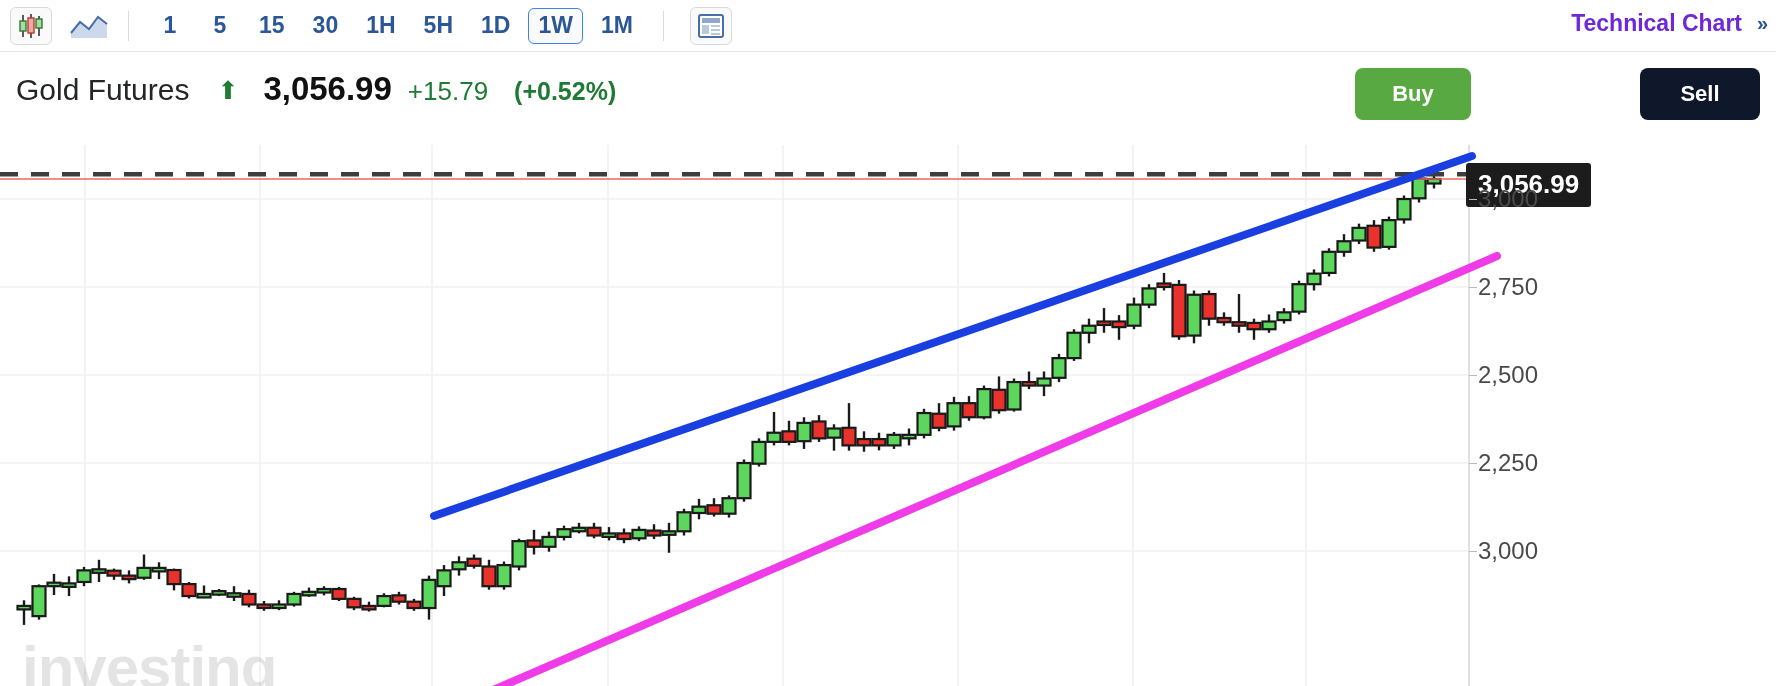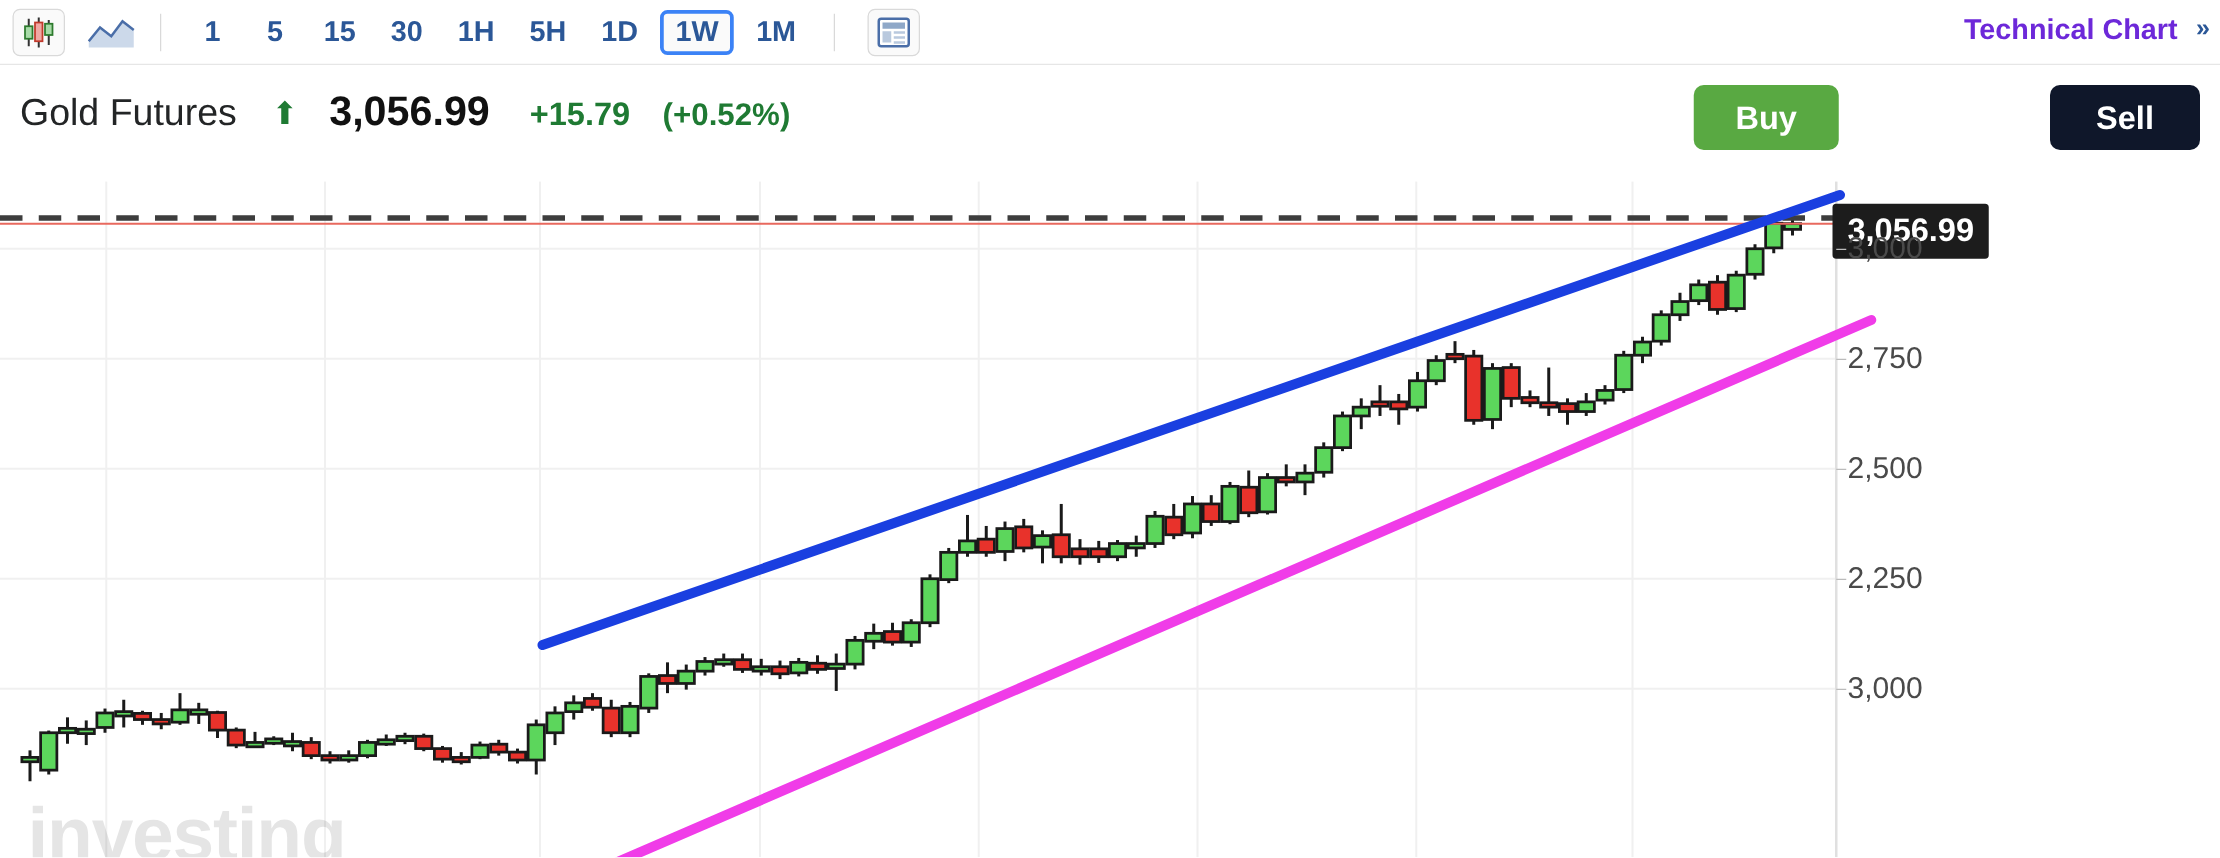--- a/index.html
+++ b/index.html
@@ -39,7 +39,7 @@
     cursor:pointer; margin:0 4px;
     font-family:"Liberation Sans", sans-serif;
   }
-  .tf-btn.active { border:3px solid #3b82f6; background:#fafafa; }
+  .tf-btn.active { border:1px solid #3b82f6; background:#fafafa; }
   #tech-chart-link {
     position:absolute; right:34px; top:10px;
     color:#6d28d9; font-size:23px; font-weight:bold;

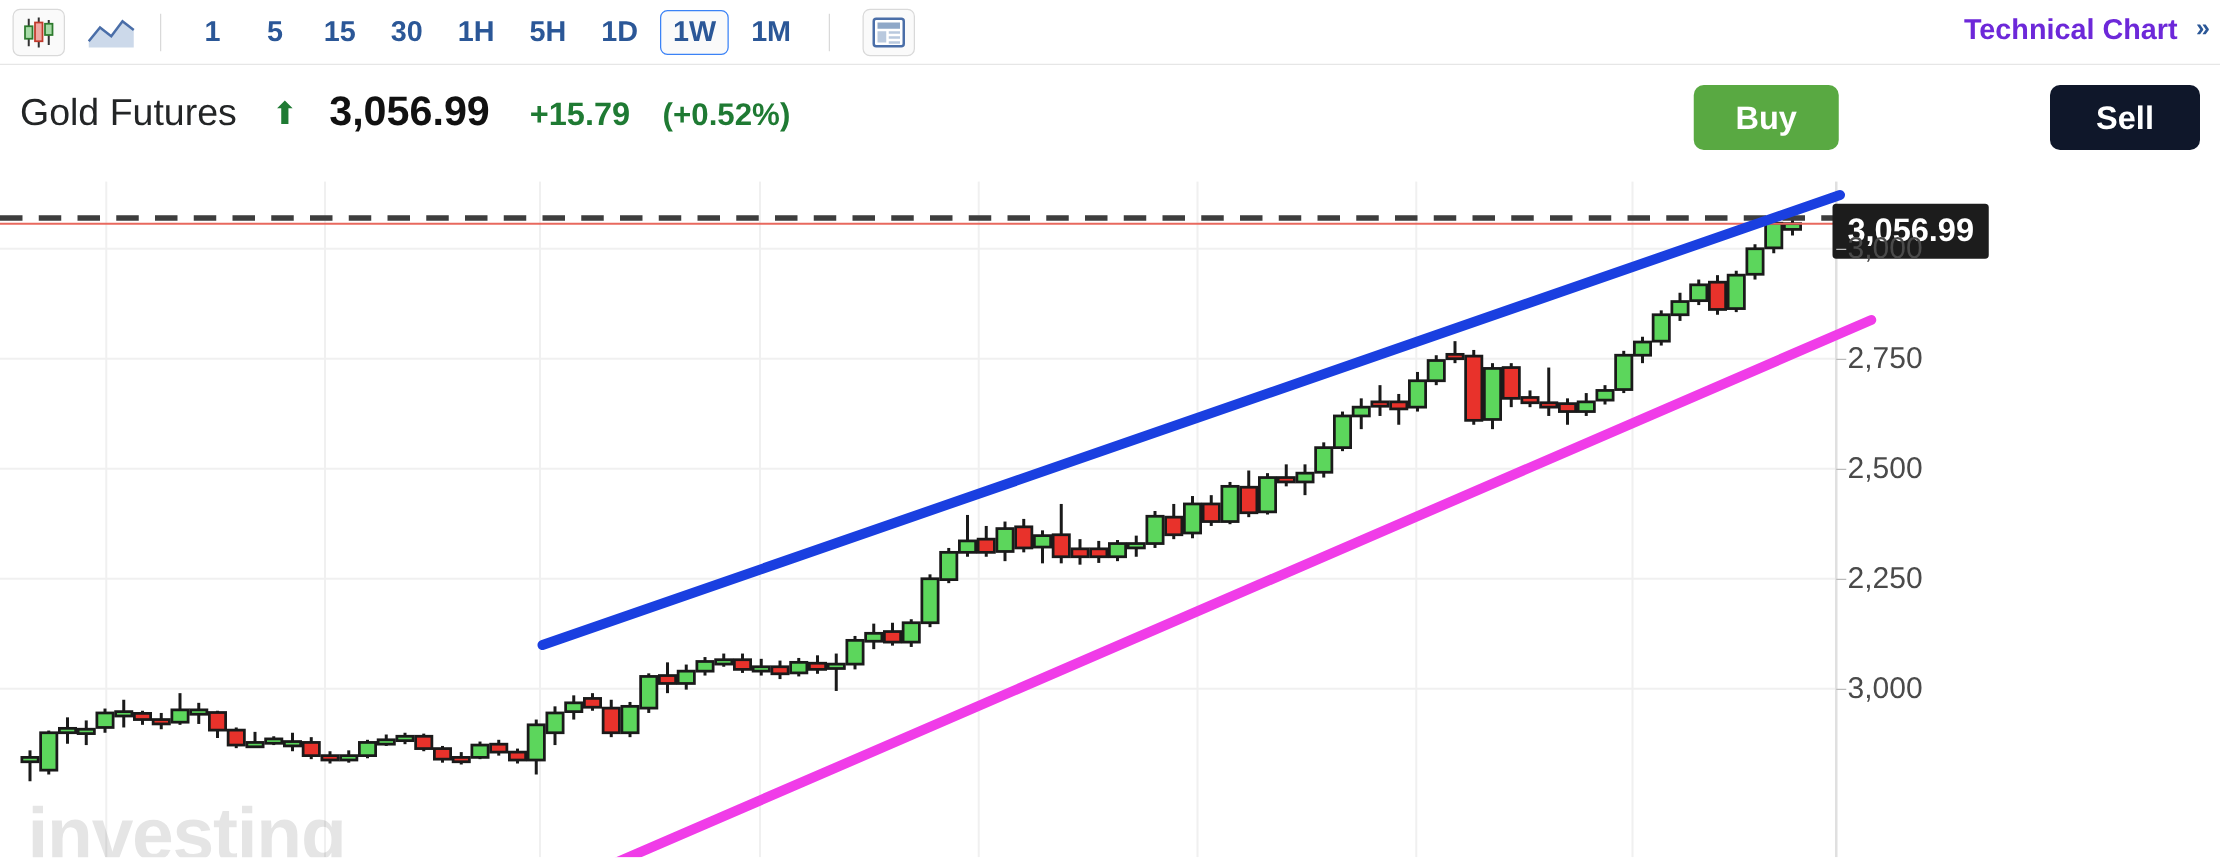--- a/index.html
+++ b/index.html
@@ -60,7 +60,7 @@
   #instrument-name { font-size:30px; color:#232526; font-weight:400; }
   #dir-arrow { font-size:25px; color:#1f7a33; margin-left:12px; position:relative; top:-1px; }
   #last-price { font-size:33px; color:#111; font-weight:bold; margin-left:9px; }
-  #change-abs { font-size:26px; color:#1f7a33; font-weight:bold; margin-left:16px; }
+  #change-abs { font-size:26px; color:#1f7a33; font-weight:normal; }
   #change-pct { font-size:25px; color:#1f7a33; font-weight:bold; margin-left:10px; }
 
   .trade-btn {

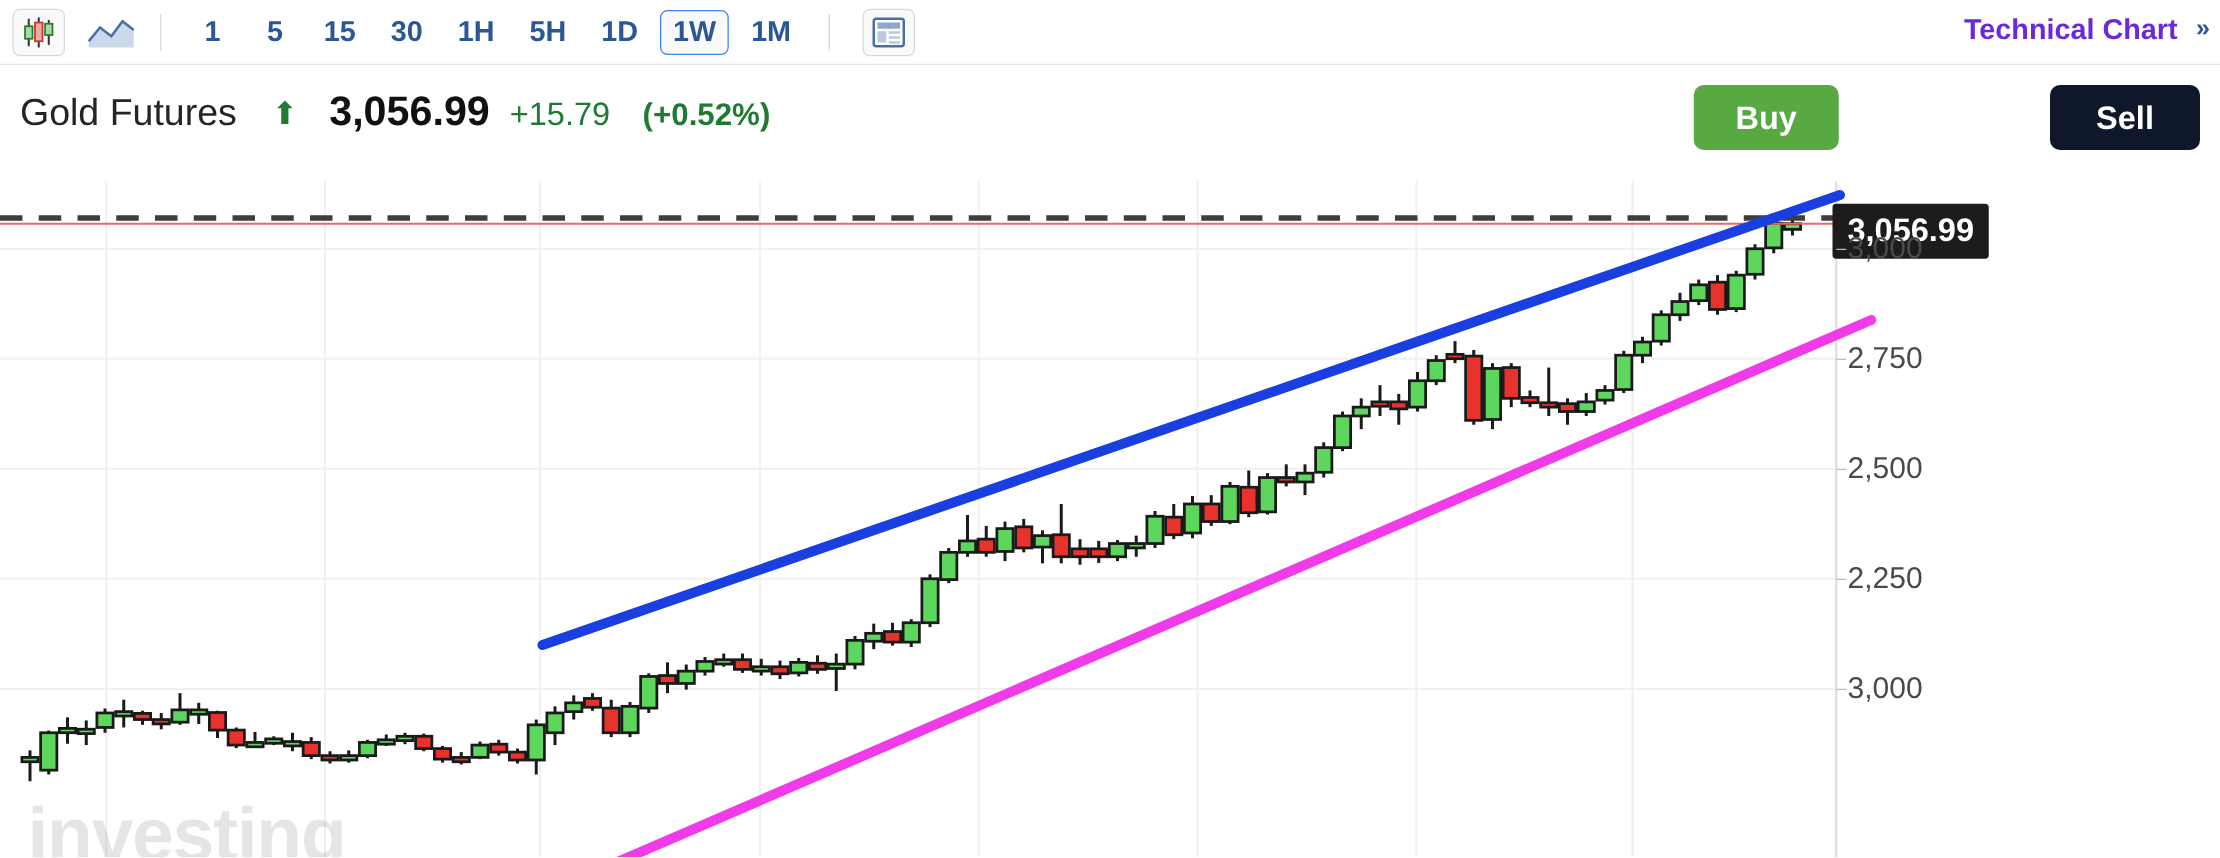--- a/index.html
+++ b/index.html
@@ -66,7 +66,7 @@
   .trade-btn {
     position:absolute; top:16px; height:52px; width:116px;
     border:none; border-radius:8px; color:#fff;
-    font-size:26px; font-weight:bold; cursor:pointer;
+    font-size:22px; font-weight:bold; cursor:pointer;
     font-family:"Liberation Sans", sans-serif;
   }
   #buy-button  { right:305px; background:#59a942; }

